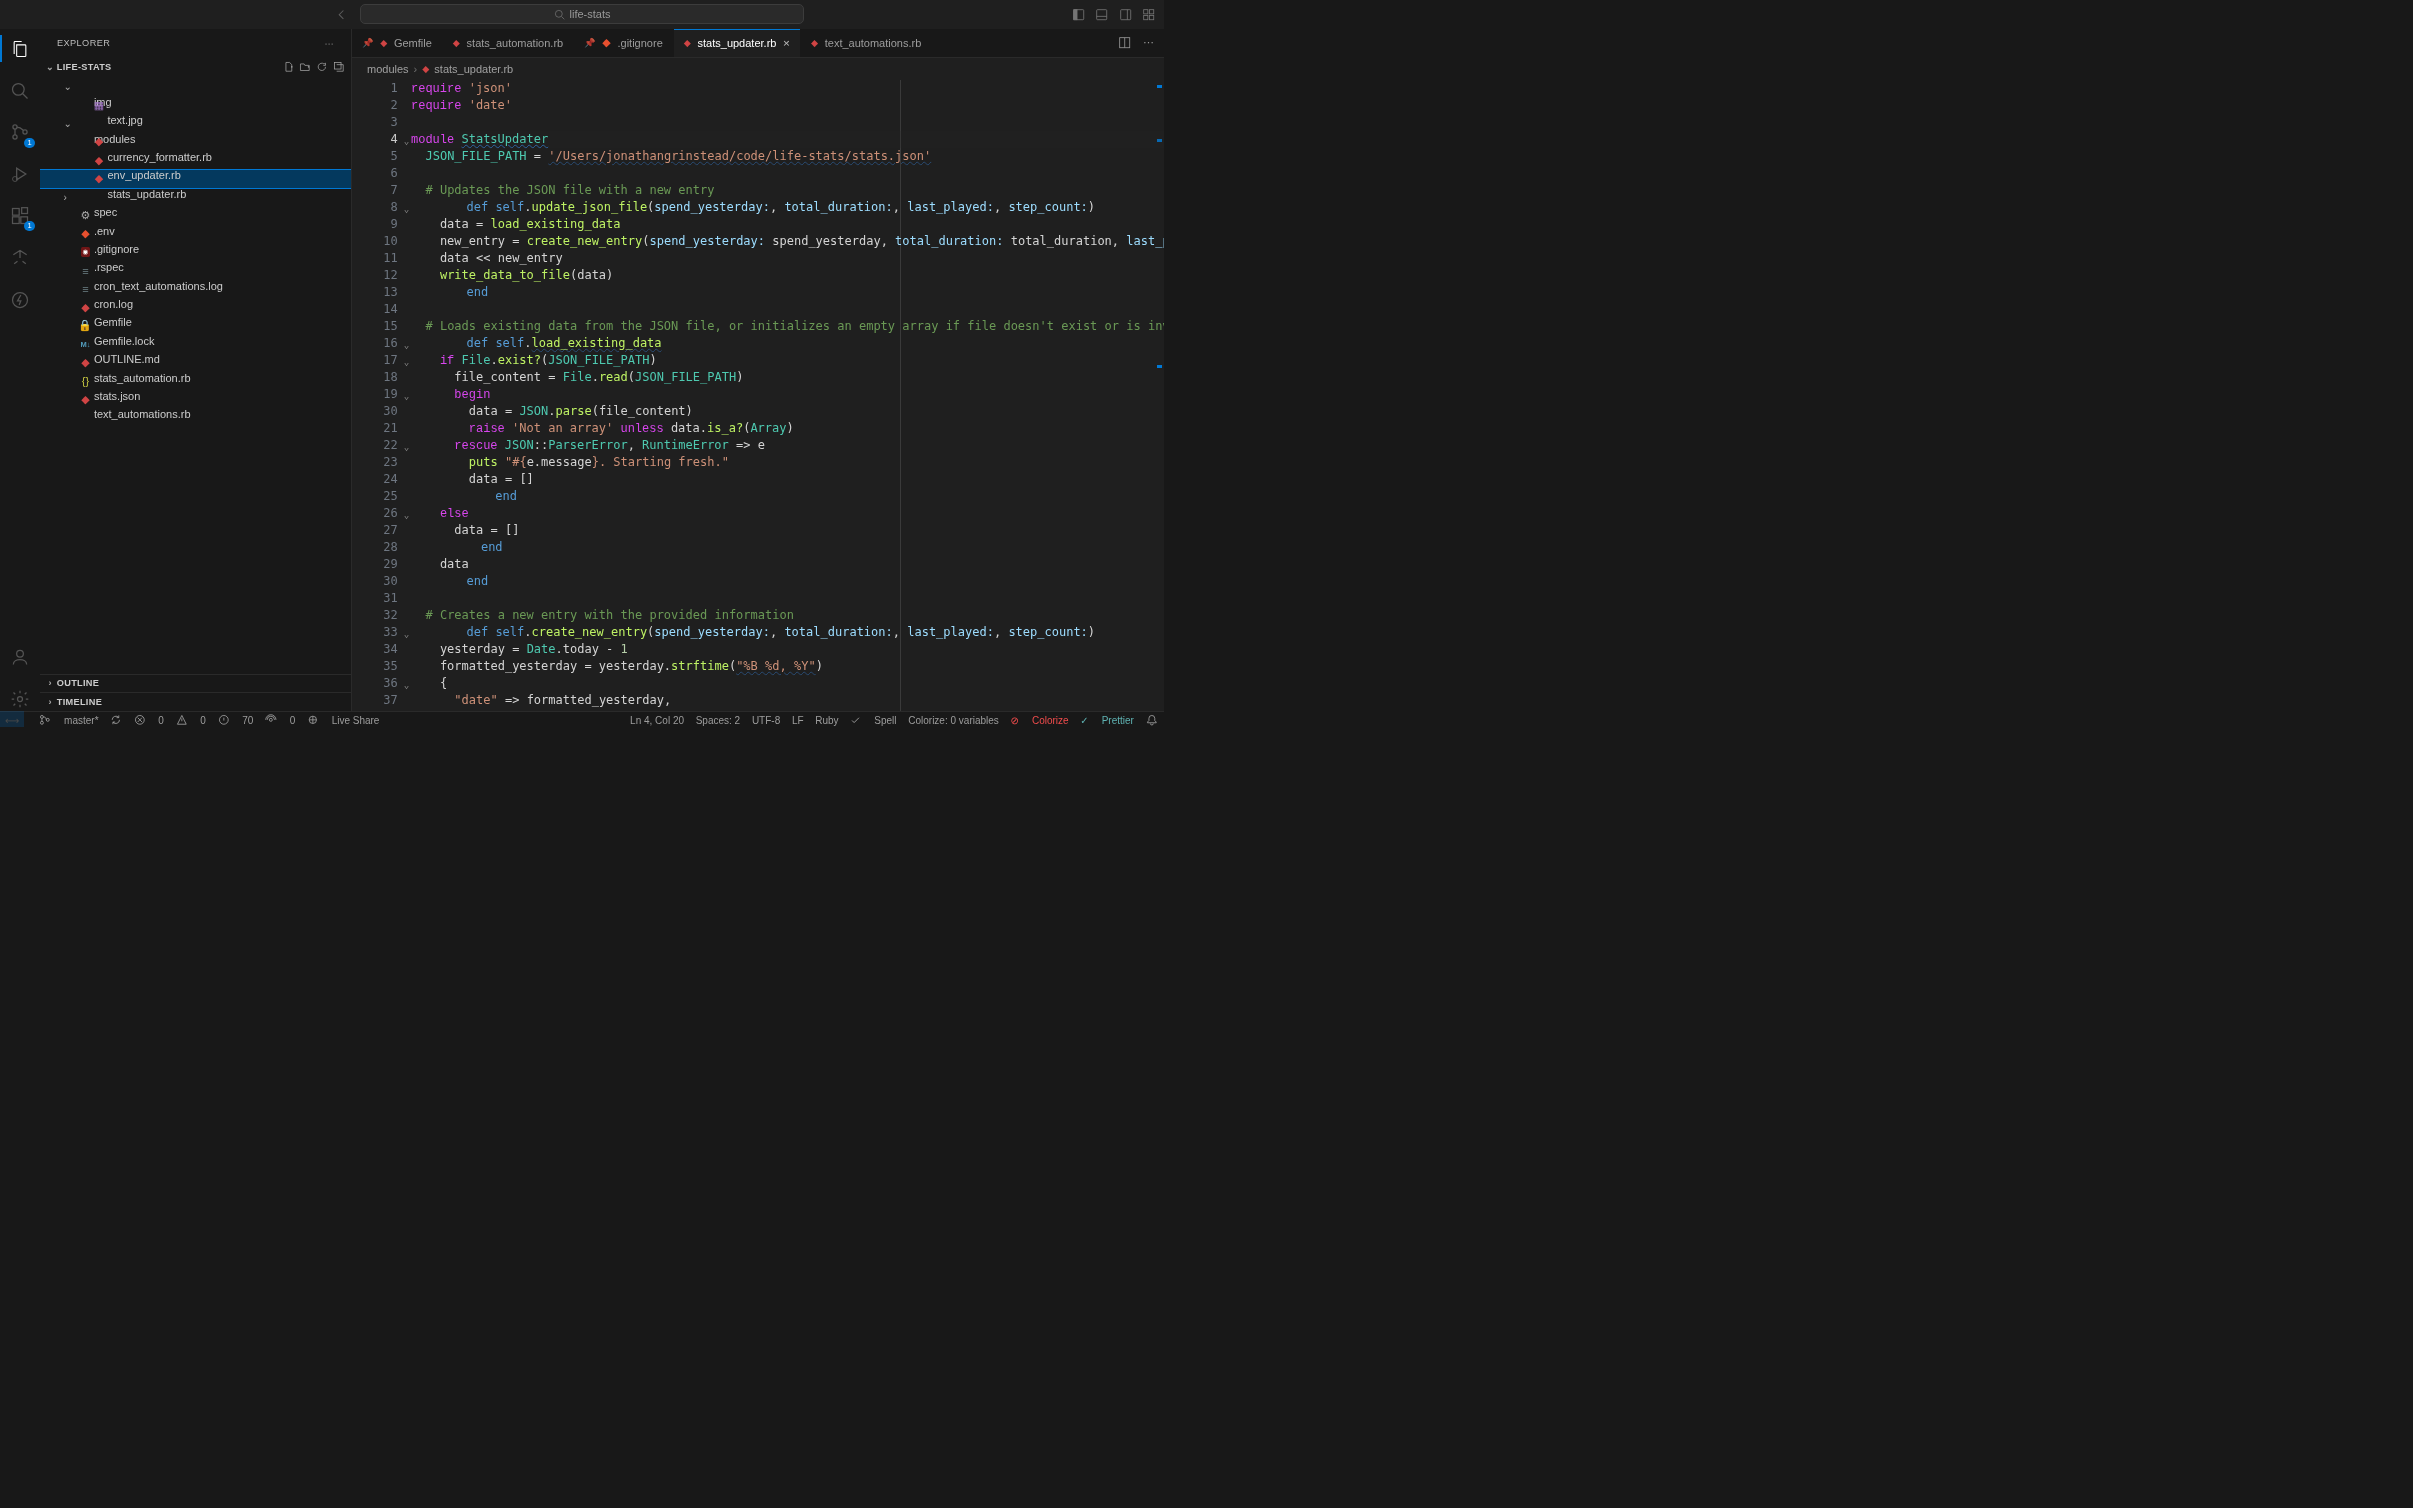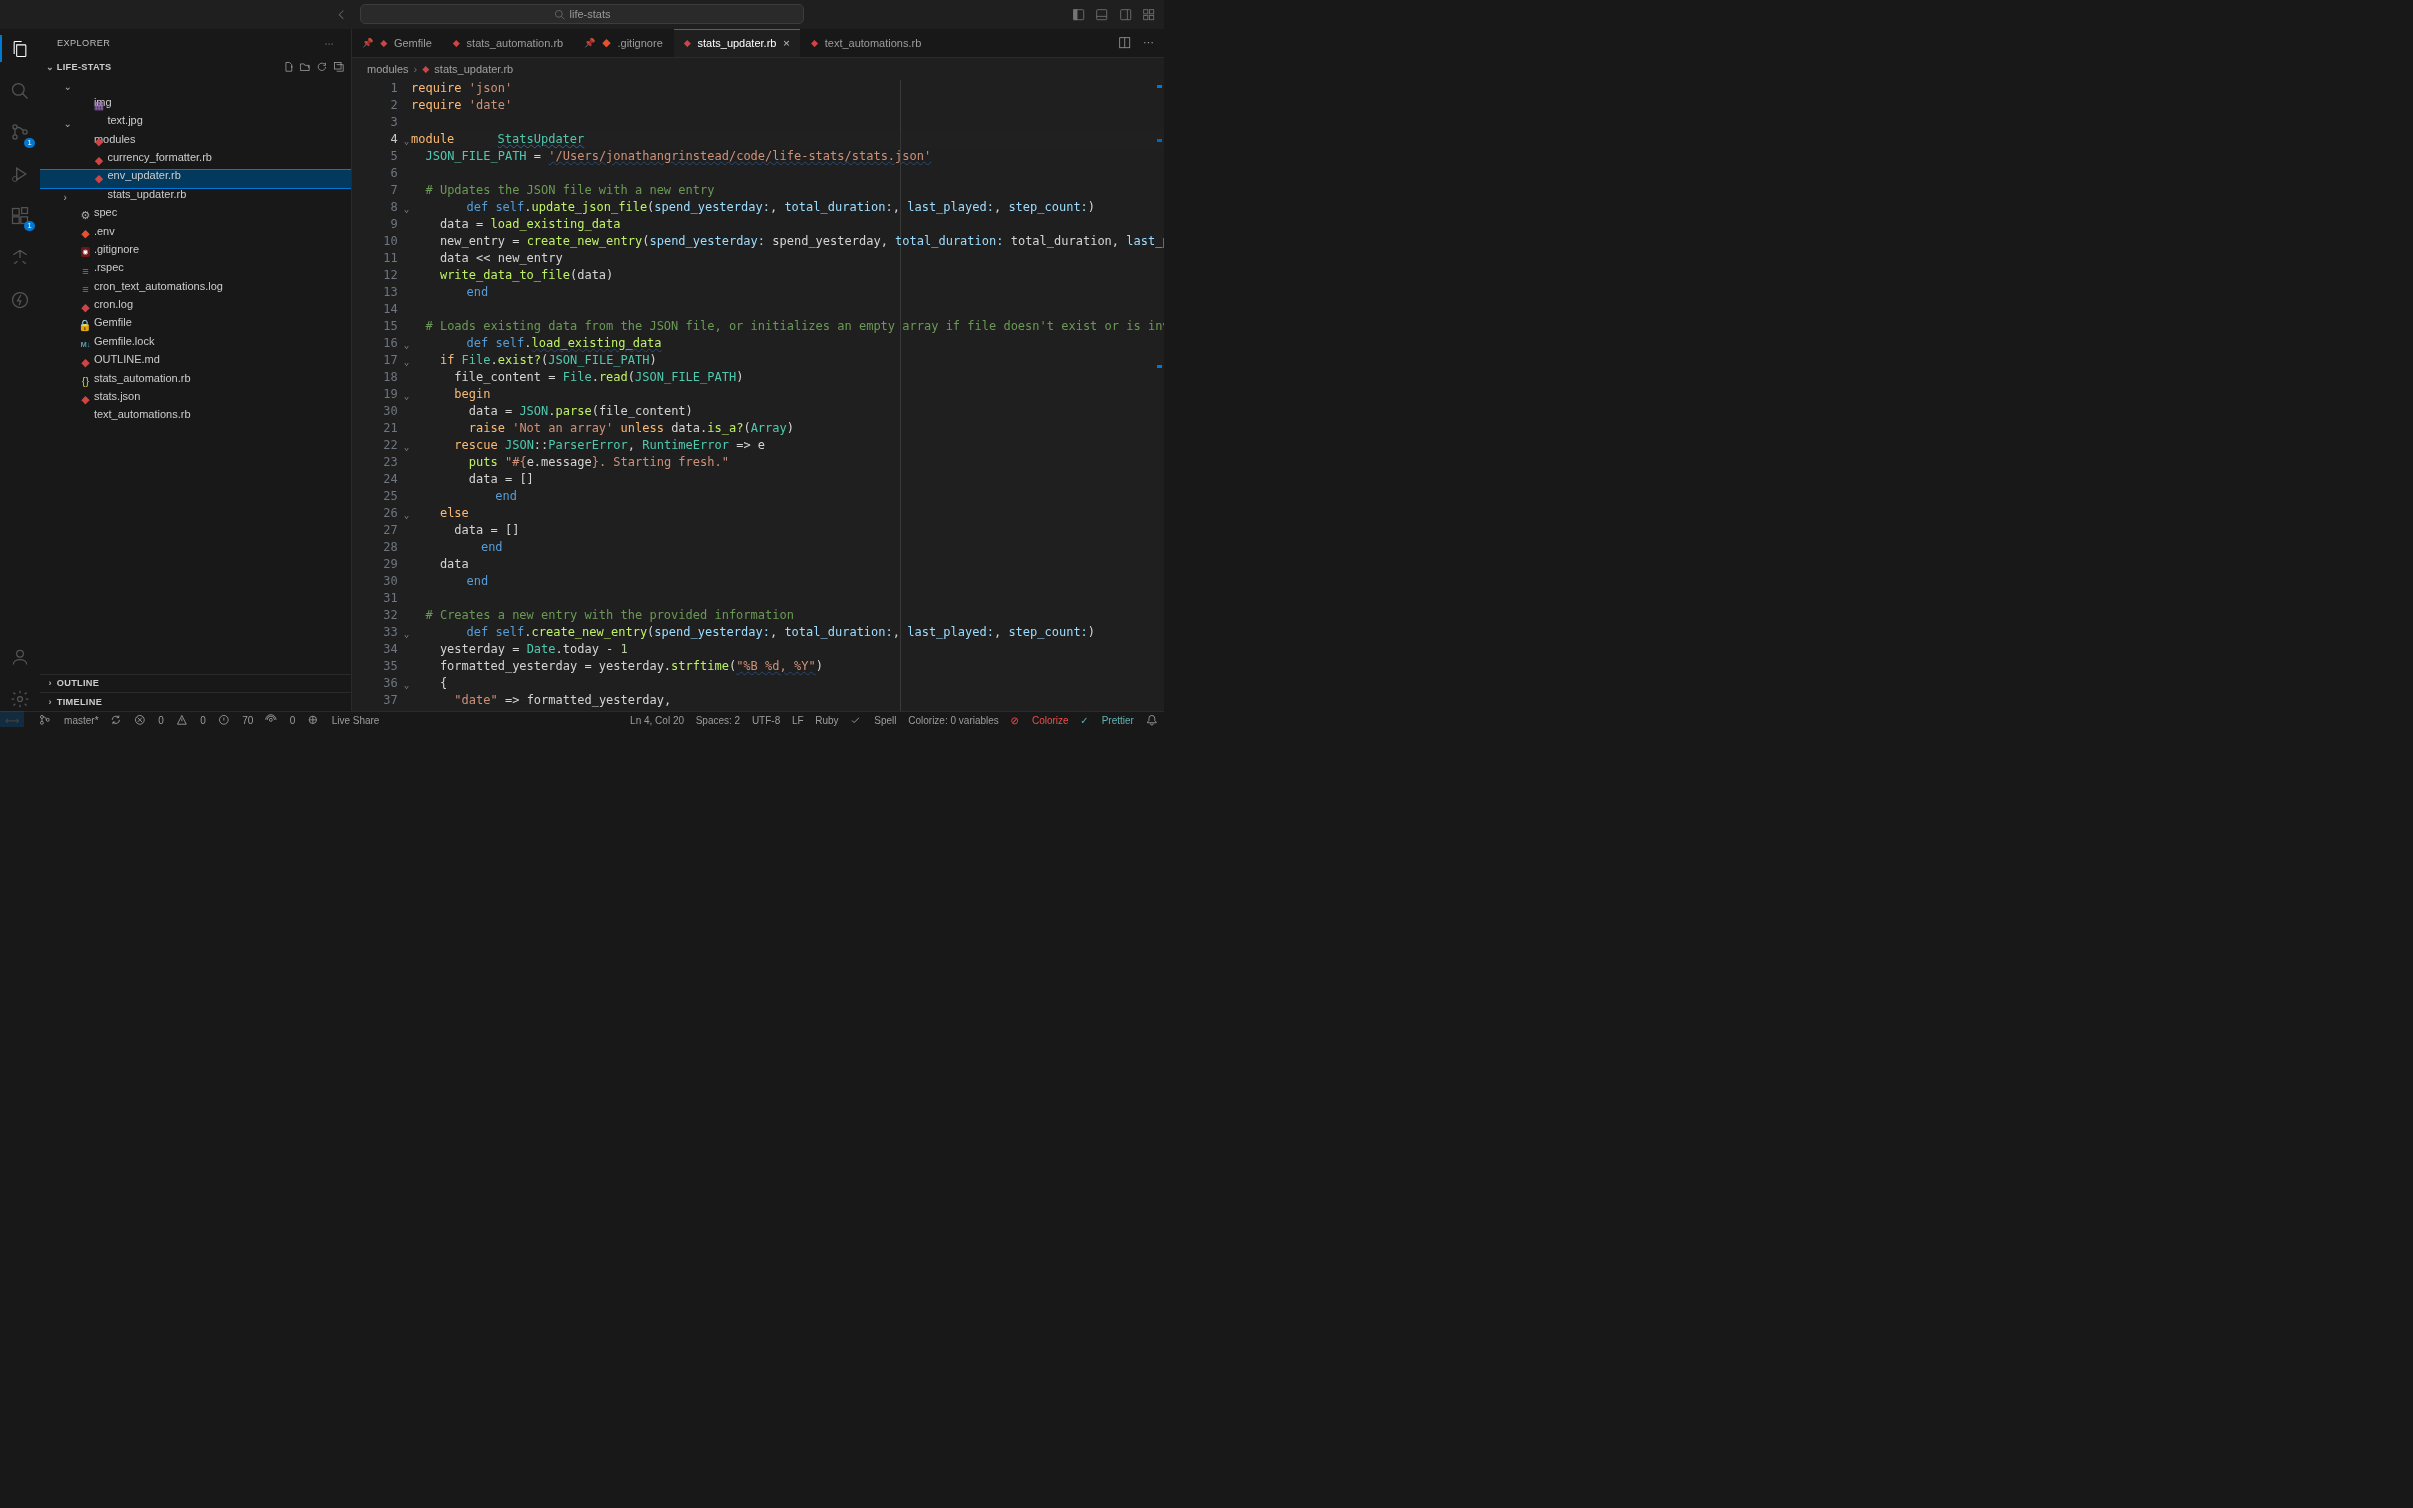--- a/index.html
+++ b/index.html
@@ -70,7 +70,7 @@
 .minimap { position:absolute; right:0; top:0; bottom:0; width:11.7px; background:#1f1f1f; }
 .minimap .mark { position:absolute; right:1.7px; width:5px; height:3.4px; background:#0078d4; }
 
-.kw { color:#fdba74; }
+.kw { color:#d946ef;font-family:Liberation Mono, monospace; }
 .def { color:#569cd6;margin-left:41px; }
 .fn { color:#bef264; }
 .str { color:#ce9178; }

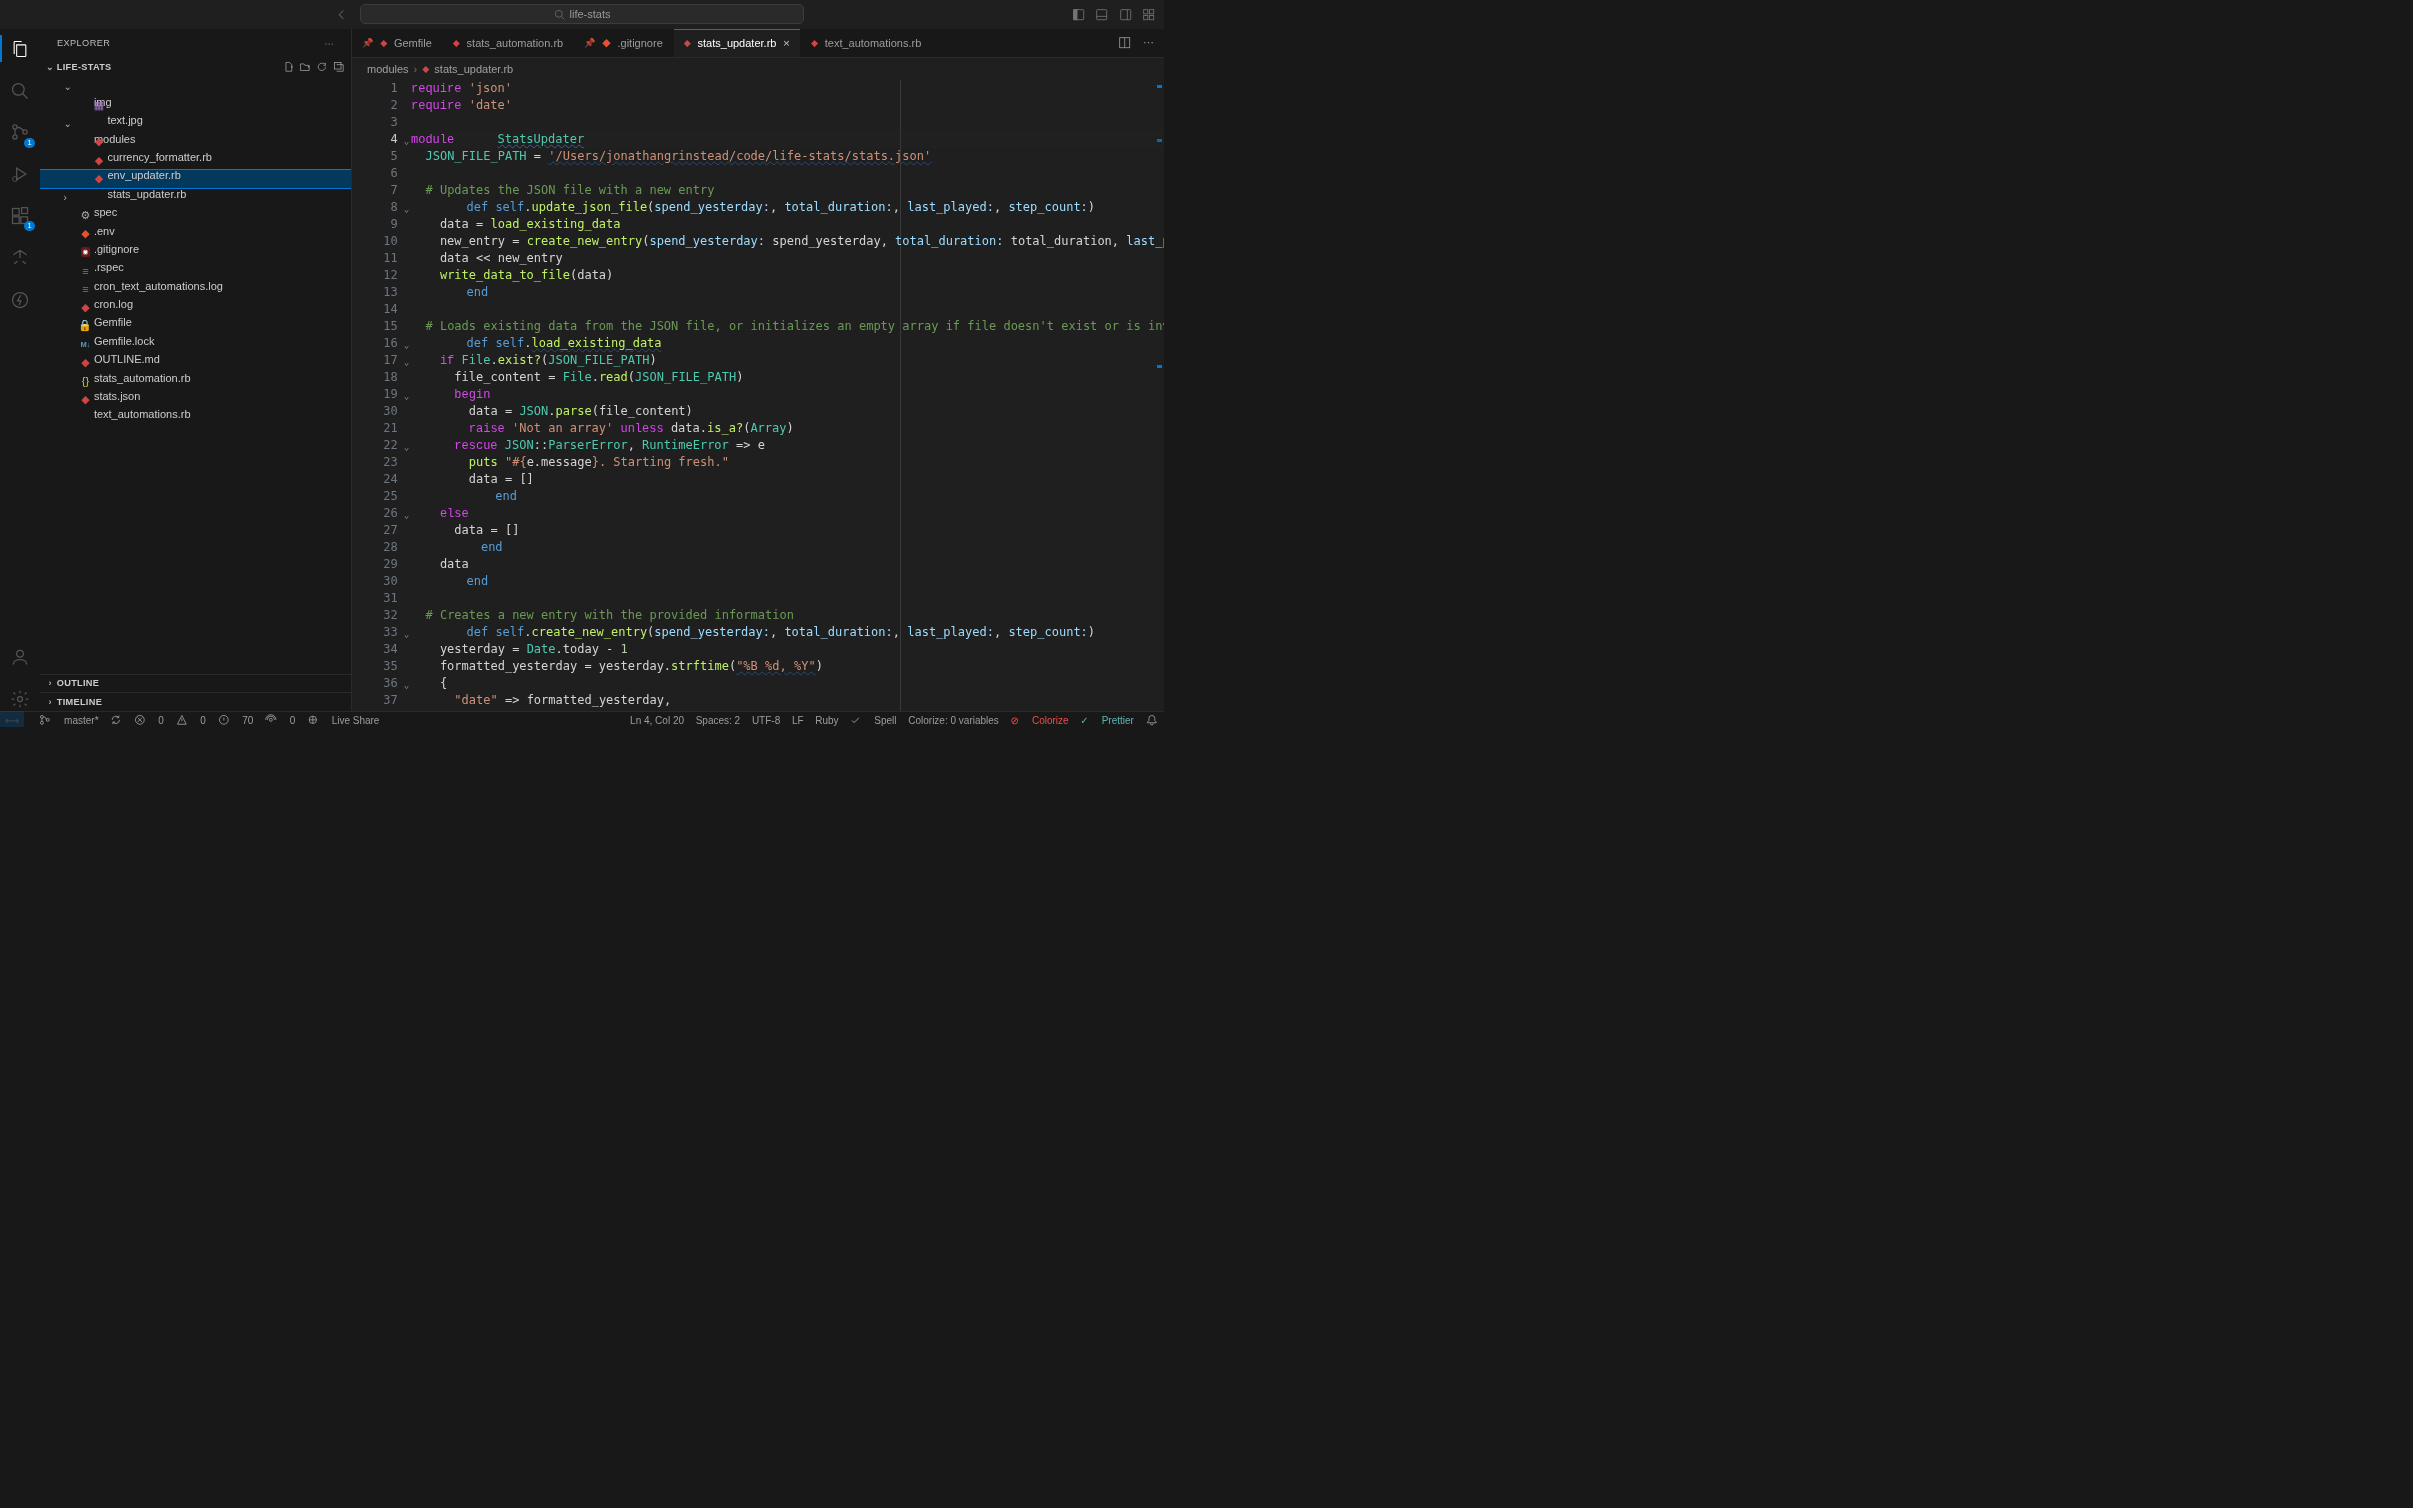--- a/index.html
+++ b/index.html
@@ -81,7 +81,7 @@
 .par { color:#9cdcfe; }
 .self { color:#569cd6; }
 .squig { text-decoration: underline wavy #3794ff55; text-decoration-thickness:0.8px;text-align:center; }
-.squig2 { text-decoration: underline wavy #3794ff88; text-decoration-thickness:0.8px;margin-left:36px; }
+.squig2 { text-decoration: underline wavy #3794ff88; text-decoration-thickness:0.8px; }
 
 .statusbar { height:18.4px; background:#181818; border-top:0.8px solid #2a2a2a; display:flex; align-items:center; font-size:10px; color:#9d9d9d; padding:0 6.7px; gap:11.7px; }
 .statusbar .remote { background:#0078d4; color:#fff; height:18.4px; display:flex; align-items:center; padding:0 5px; margin:-0.8px 3.4px -0.8px -6.7px; opacity:.2; }

